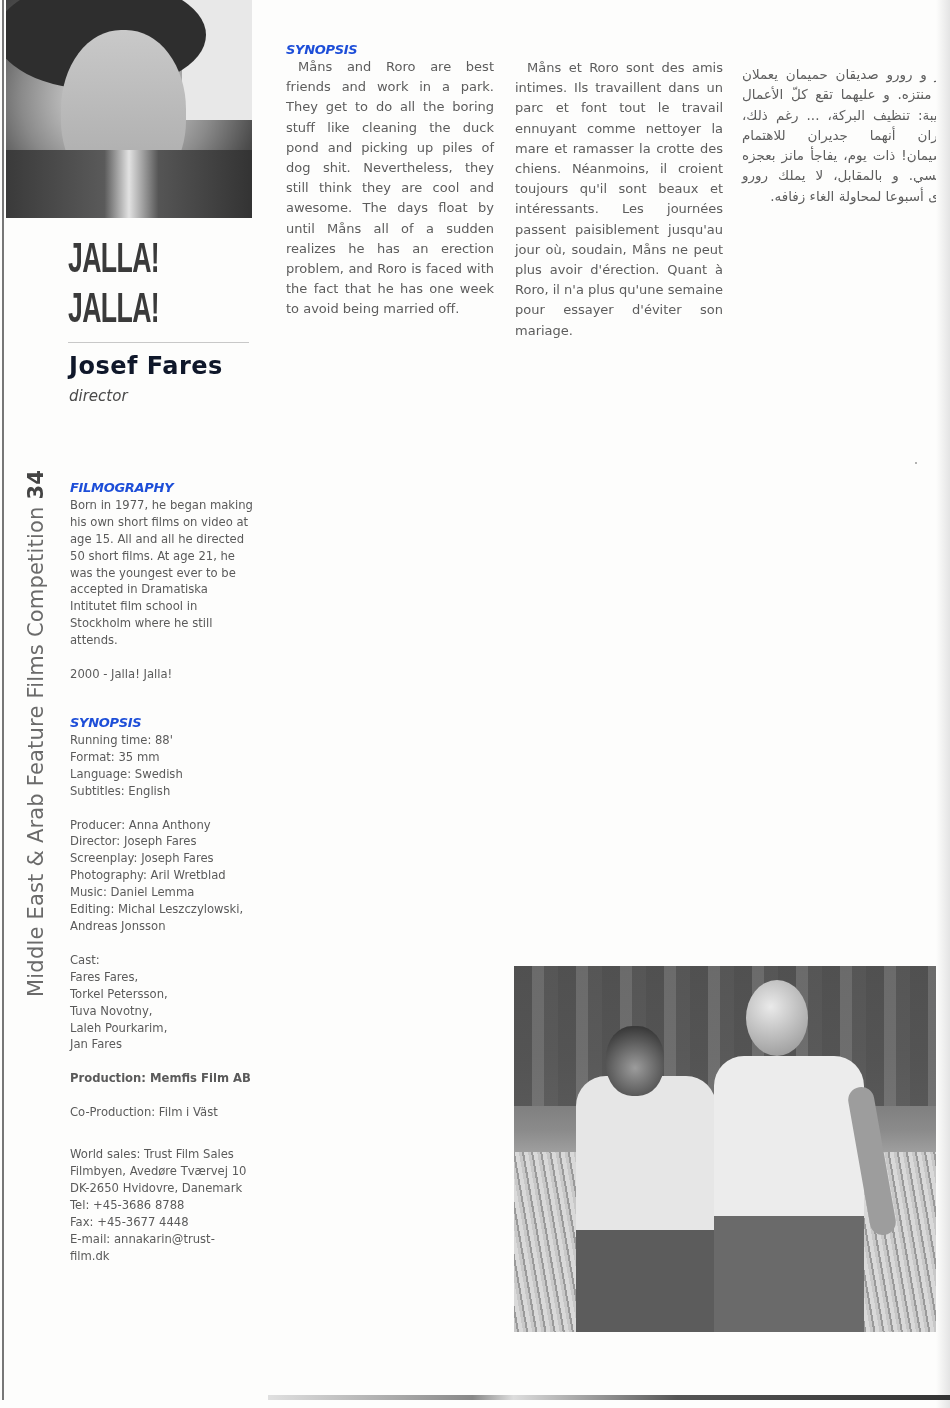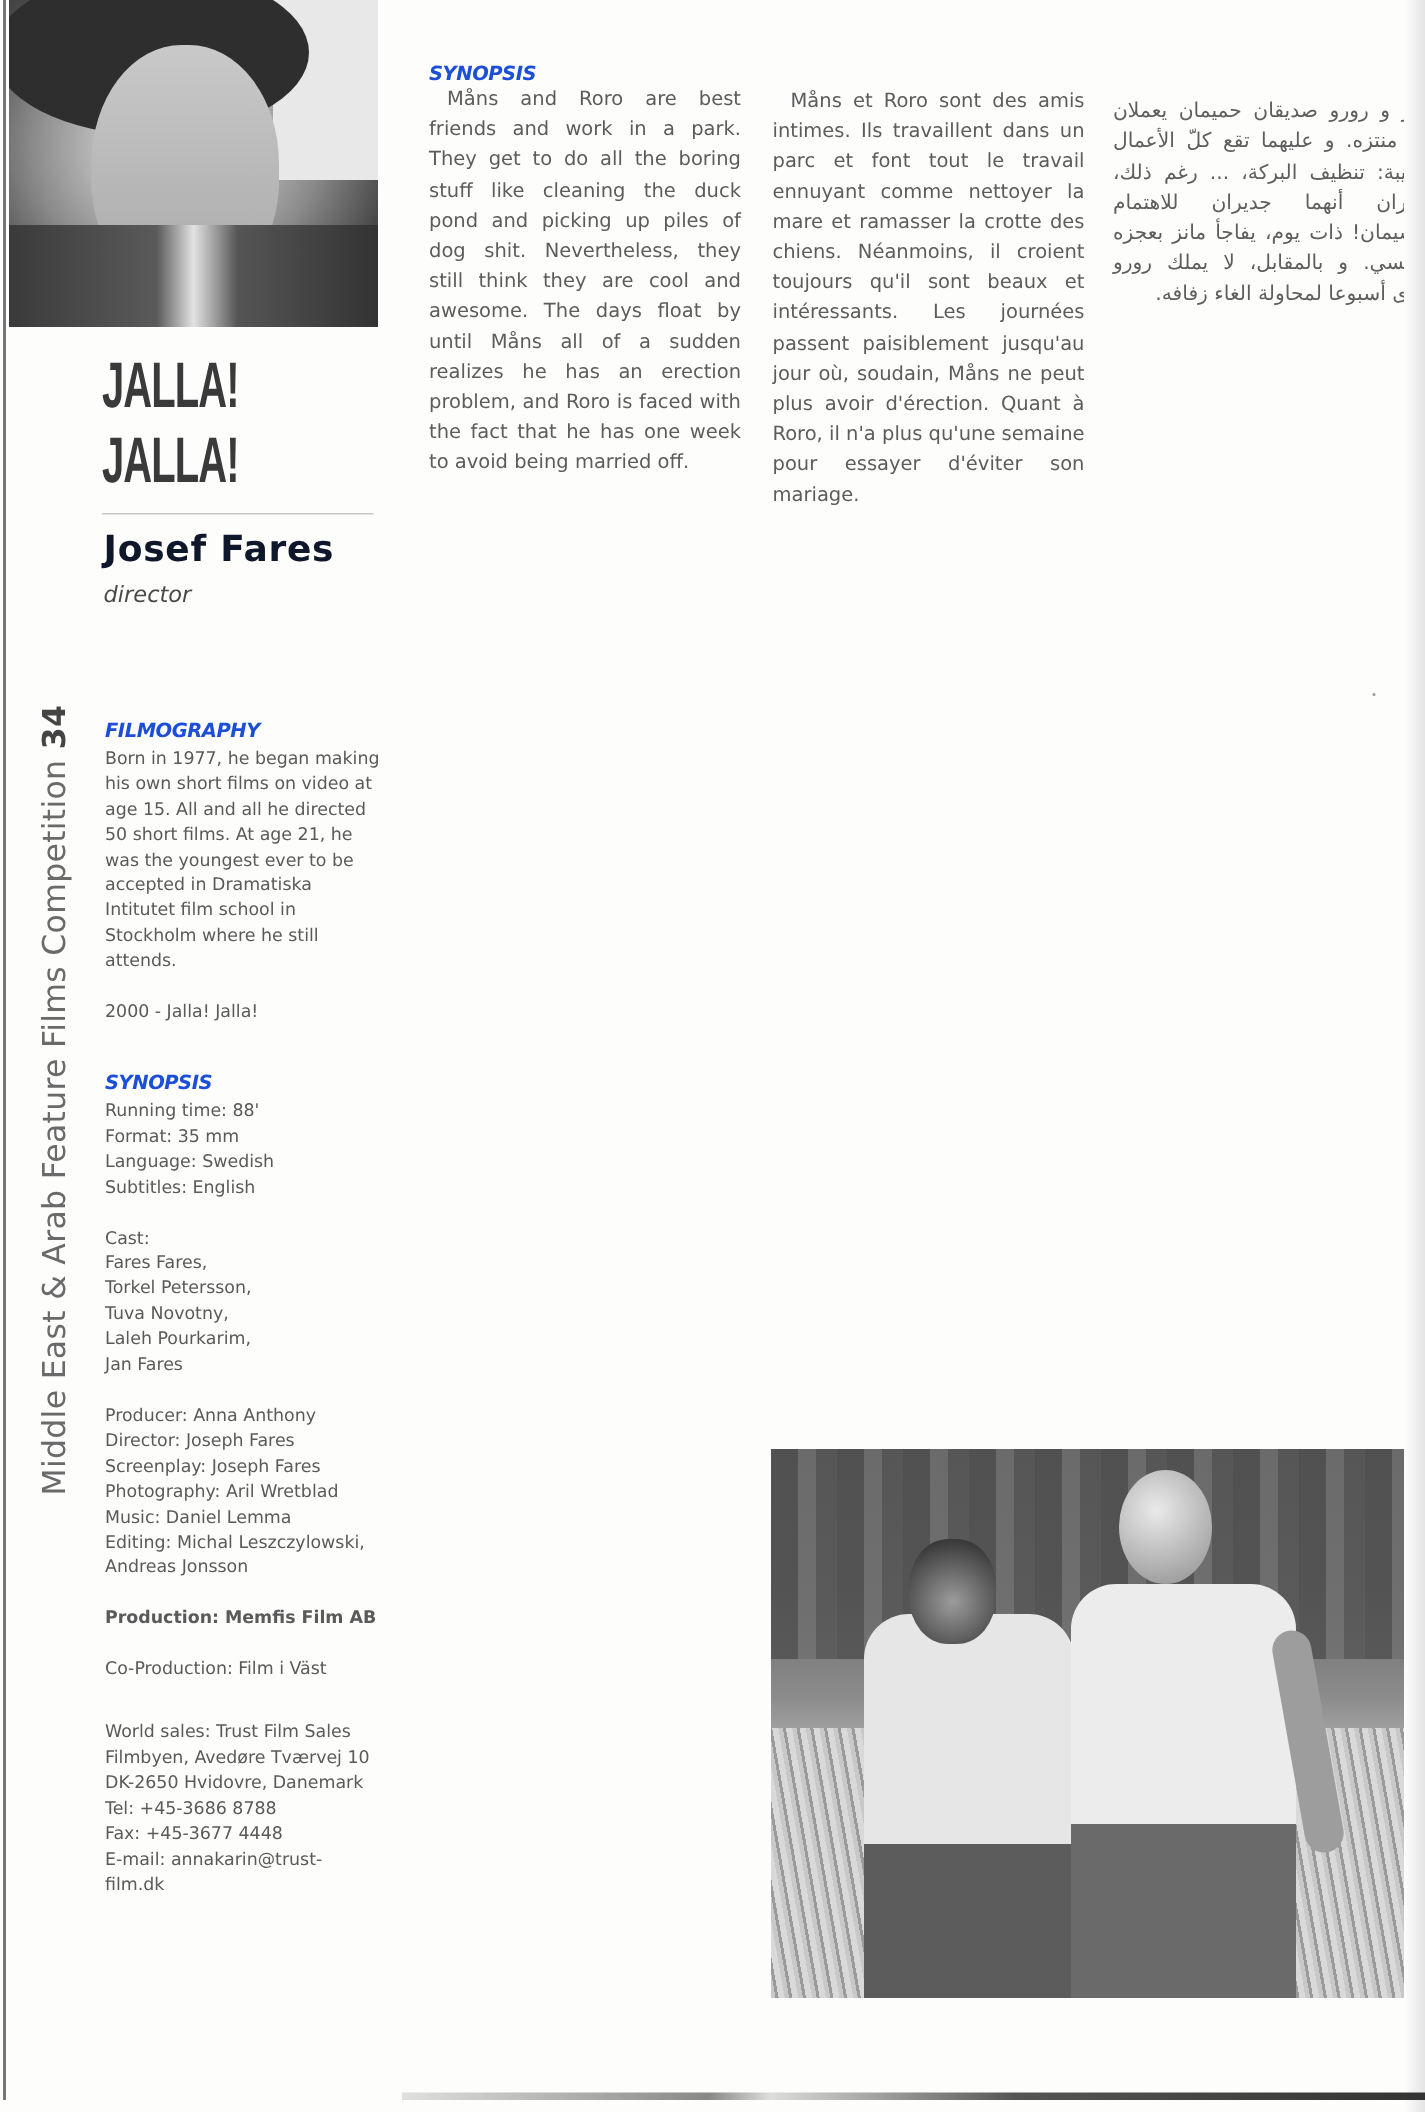--- a/index.html
+++ b/index.html
@@ -111,12 +111,6 @@
 Format: 35 mm
 Language: Swedish
 Subtitles: English</p>
-  <p style="margin-top:17px;">Cast:
-Fares Fares,
-Torkel Petersson,
-Tuva Novotny,
-Laleh Pourkarim,
-Jan Fares</p>
   <p style="margin-top:17px;">Producer: Anna Anthony
 Director: Joseph Fares
 Screenplay: Joseph Fares
@@ -124,6 +118,12 @@
 Music: Daniel Lemma
 Editing: Michal Leszczylowski,
 Andreas Jonsson</p>
+  <p style="margin-top:17px;">Cast:
+Fares Fares,
+Torkel Petersson,
+Tuva Novotny,
+Laleh Pourkarim,
+Jan Fares</p>
   <p style="margin-top:17px;font-weight:bold;">Production: Memfis Film AB</p>
   <p style="margin-top:17px;">Co-Production: Film i Väst</p>
   <p style="margin-top:25px;">World sales: Trust Film Sales

